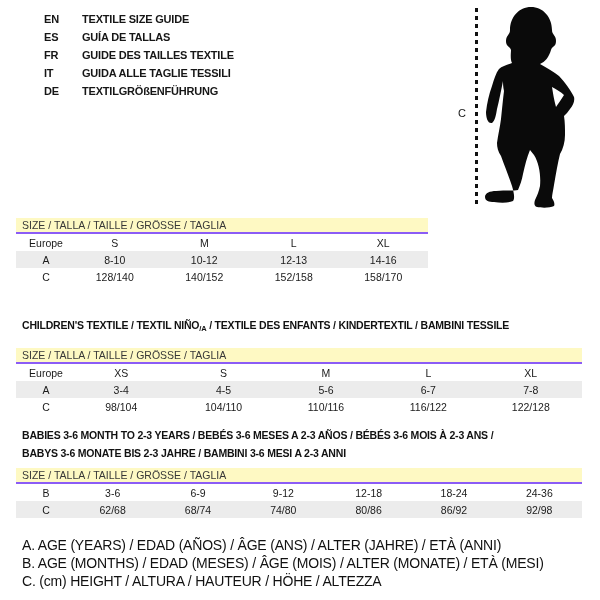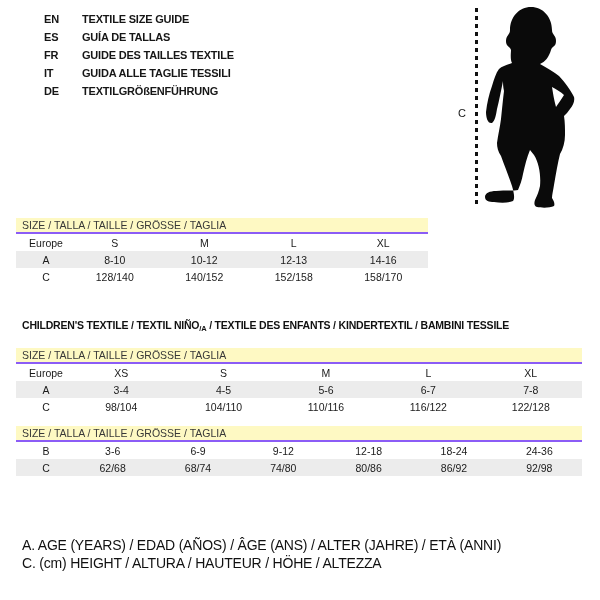--- a/index.html
+++ b/index.html
@@ -202,6 +202,10 @@
   </div>
 
   <div class="tbl-block t3">
+    <h2 class="tbl-title">
+      <span class="subline">BABIES 3-6 MONTH TO 2-3 YEARS / BEBÉS 3-6 MESES A 2-3 AÑOS / BÉBÉS 3-6 MOIS À 2-3 ANS /</span>
+      <span class="subline">BABYS 3-6 MONATE BIS 2-3 JAHRE / BAMBINI 3-6 MESI A 2-3 ANNI</span>
+    </h2>
     <table>
       <colgroup>
           <col class="labcol">

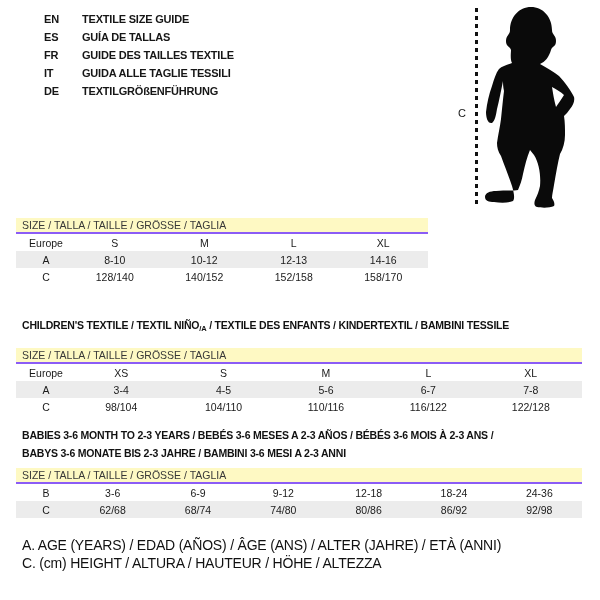--- a/index.html
+++ b/index.html
@@ -244,6 +244,7 @@
 
   <div class="footnotes">
     <div class="footnote">A. AGE (YEARS) / EDAD (AÑOS) / ÂGE (ANS) / ALTER (JAHRE) / ETÀ (ANNI)</div>
+    <div class="footnote">B. AGE (MONTHS) / EDAD (MESES) / ÂGE (MOIS) / ALTER (MONATE) / ETÀ (MESI)</div>
     <div class="footnote">C. (cm) HEIGHT / ALTURA / HAUTEUR / HÖHE / ALTEZZA</div>
   </div>
 

